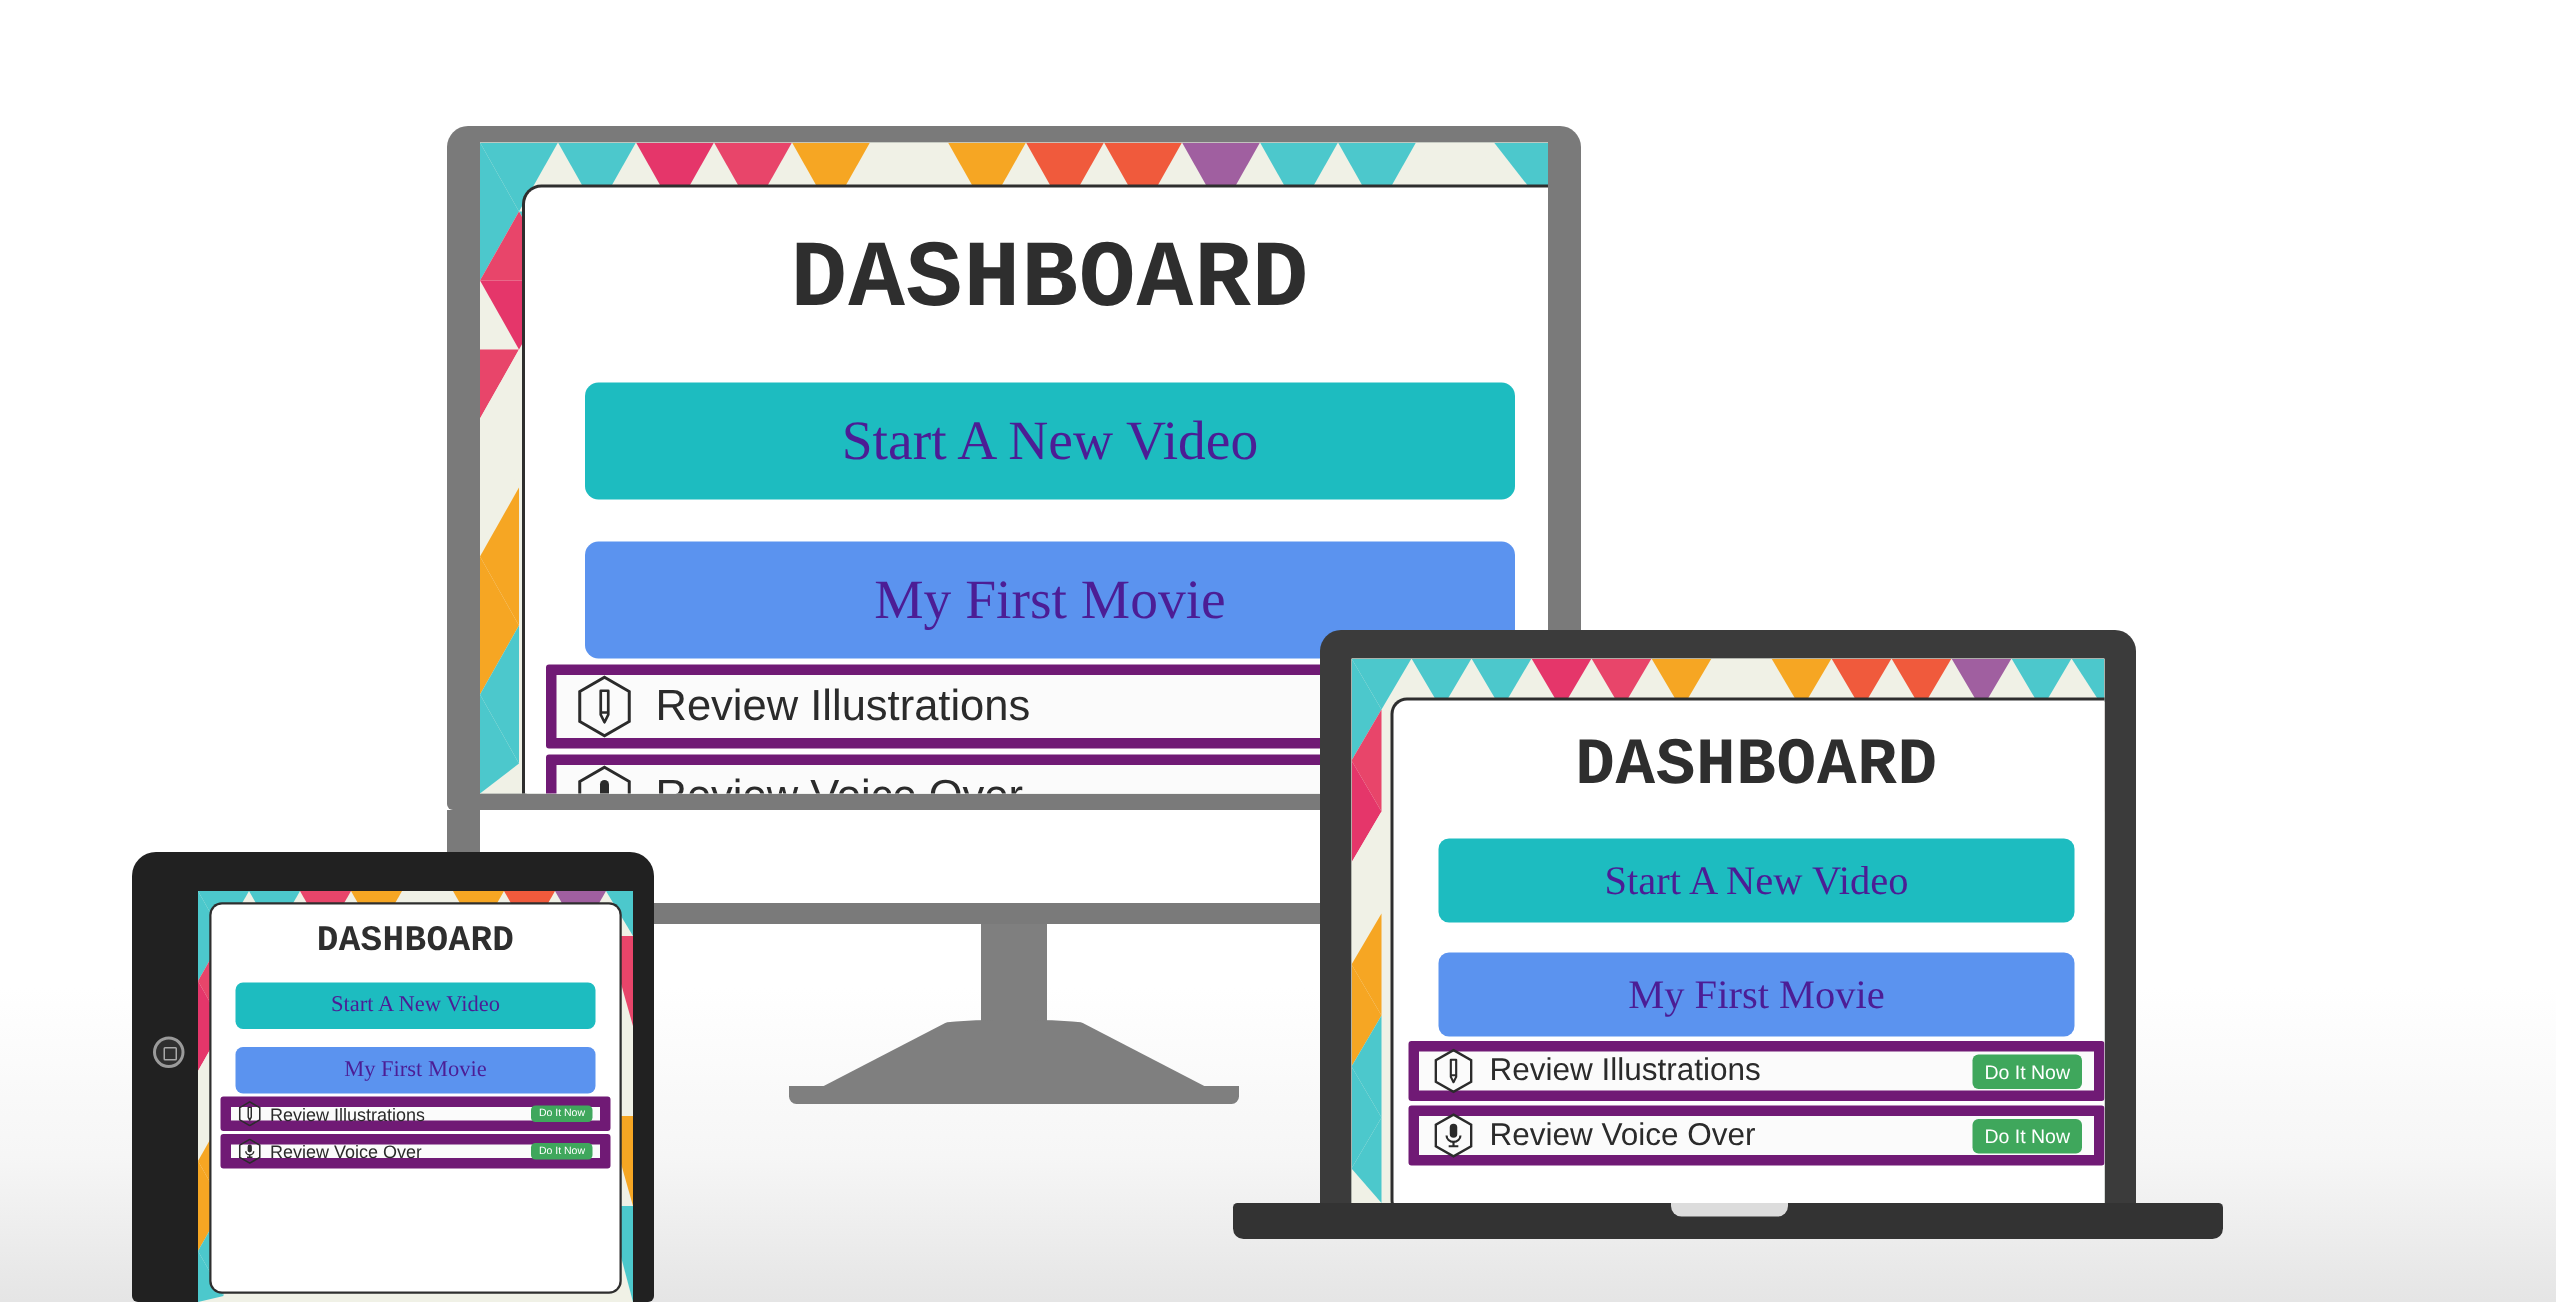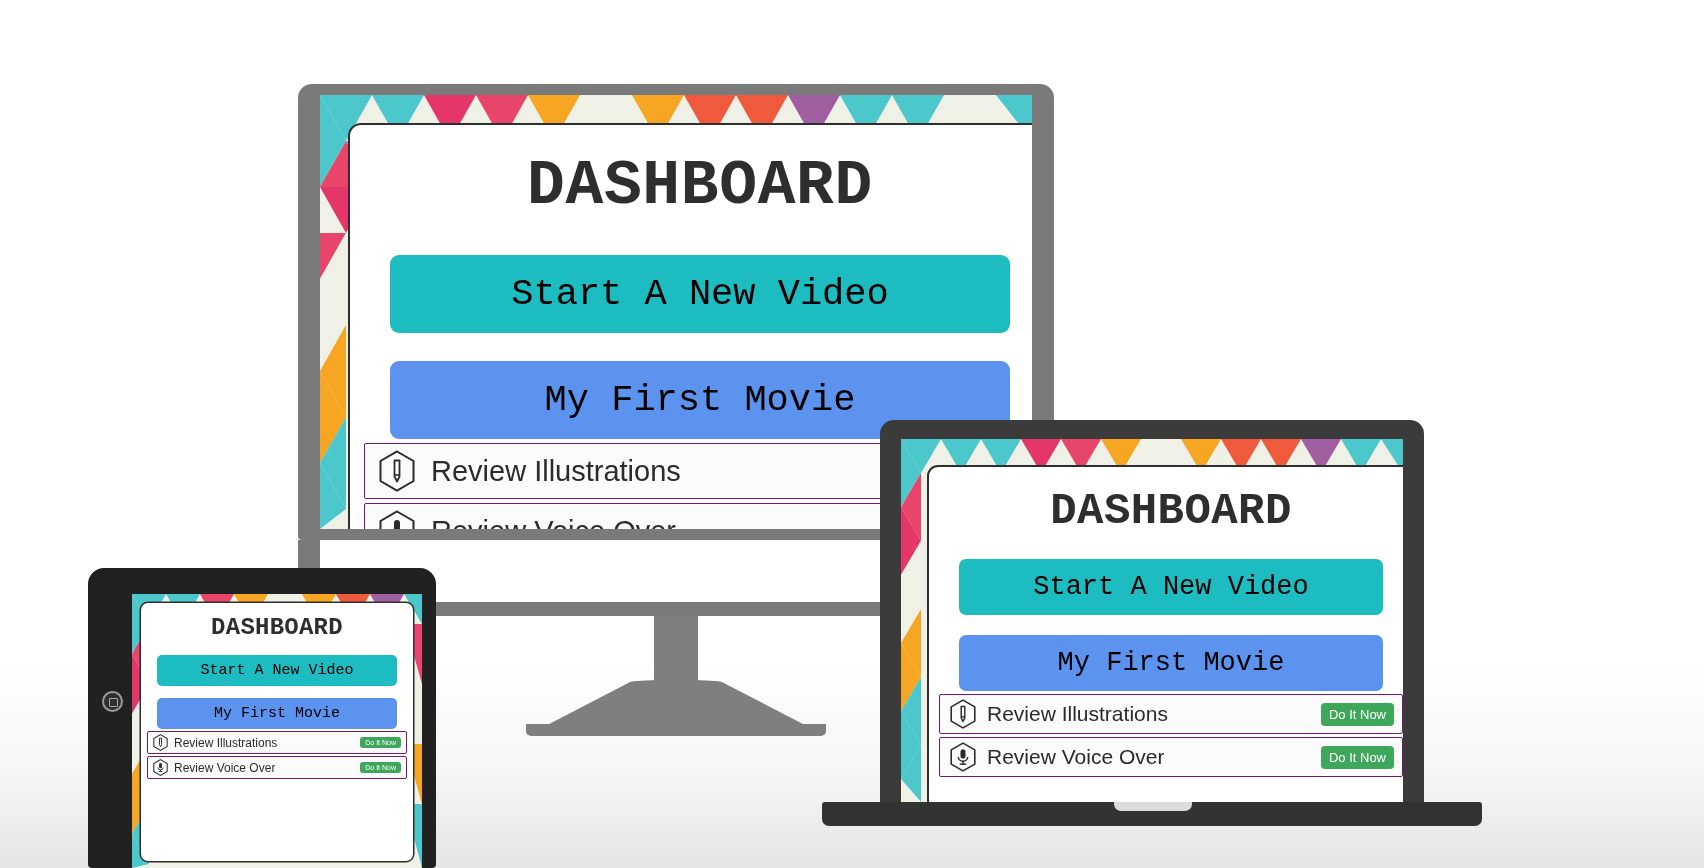--- a/index.html
+++ b/index.html
@@ -53,8 +53,8 @@
     display: flex;
     align-items: center;
     justify-content: center;
-    color: #000000;
-    font-family: Liberation Mono, monospace;
+    color: #4c1d95;
+    font-family: Liberation Serif, serif;
     font-weight: 400;
     white-space: nowrap;
   }

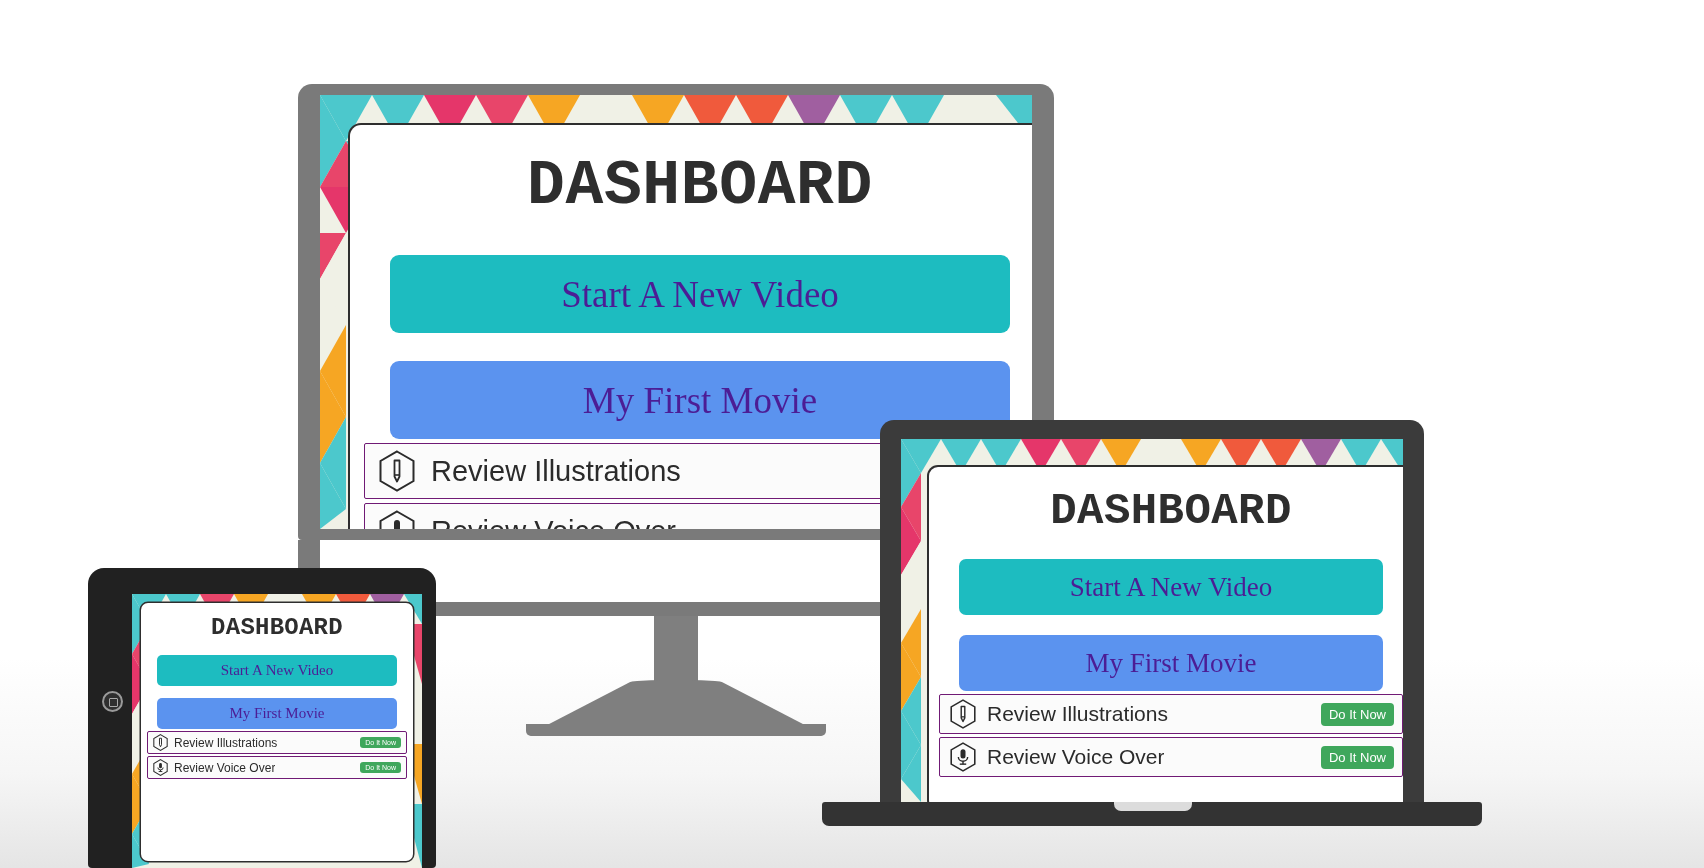--- a/index.html
+++ b/index.html
@@ -65,7 +65,7 @@
     display: flex;
     align-items: center;
     background: #fbfbfb;
-    border: 1px solid #701a75;
+    border: 7px solid #701a75;
     position: relative;
   }
   .task-left {

